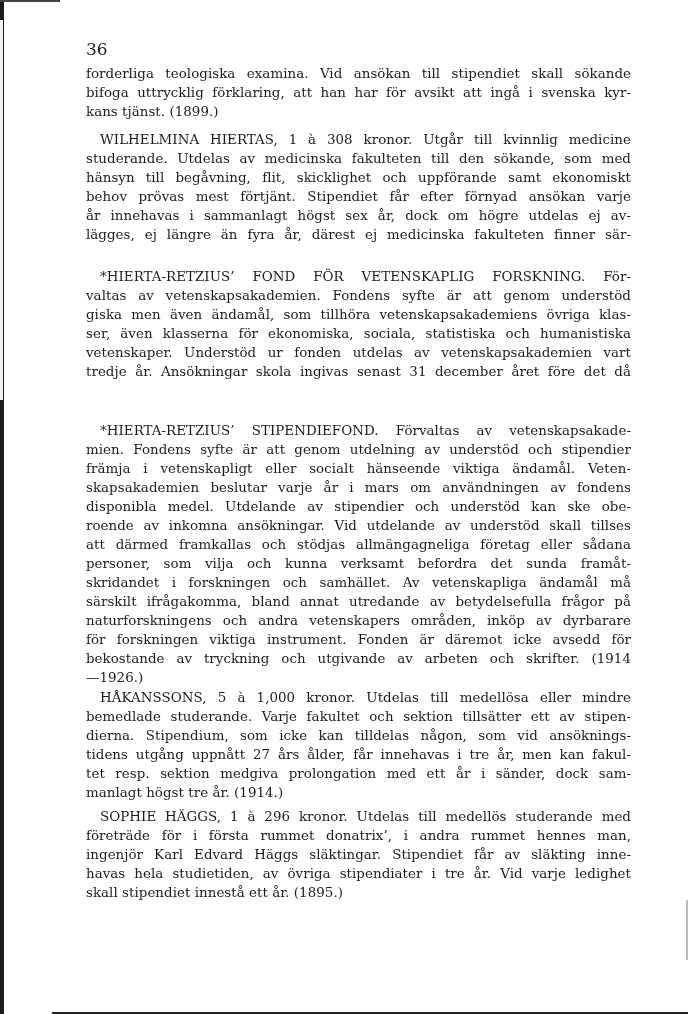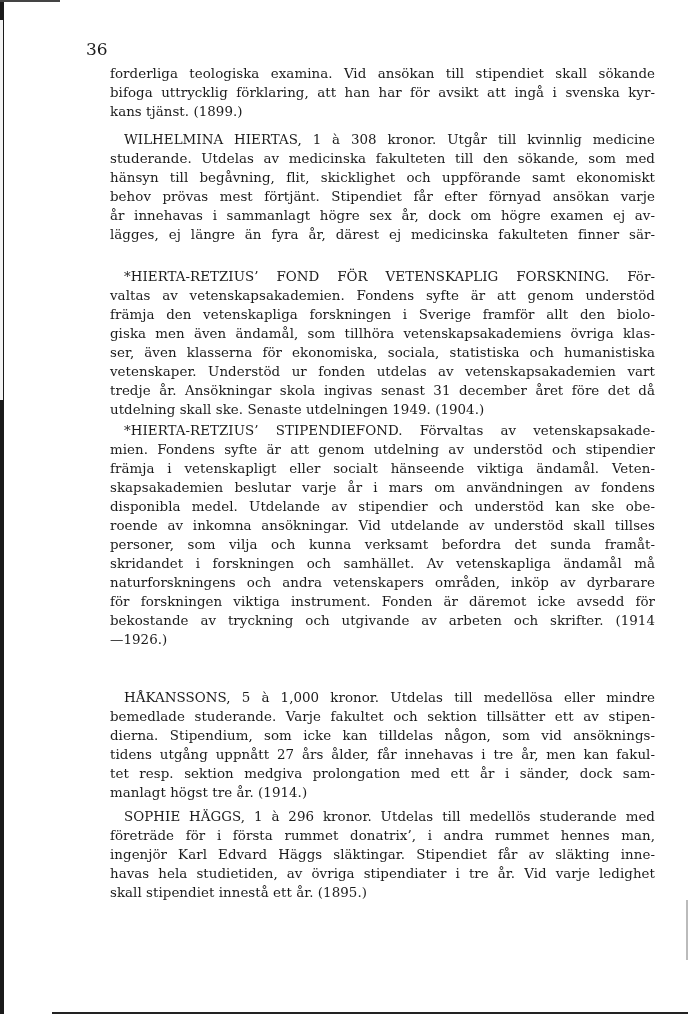--- a/index.html
+++ b/index.html
@@ -18,7 +18,7 @@
       position: absolute; left: 0; top: 40px;
       font-size: 17px; line-height: 18px;
     }
-    .para { position: absolute; left: 0; width: 545px; margin-left: 24px; }
+    .para { position: absolute; left: 0; width: 545px; }
     .line {
       display: block; height: 19px; line-height: 19px;
       font-size: 13.4px; white-space: nowrap;

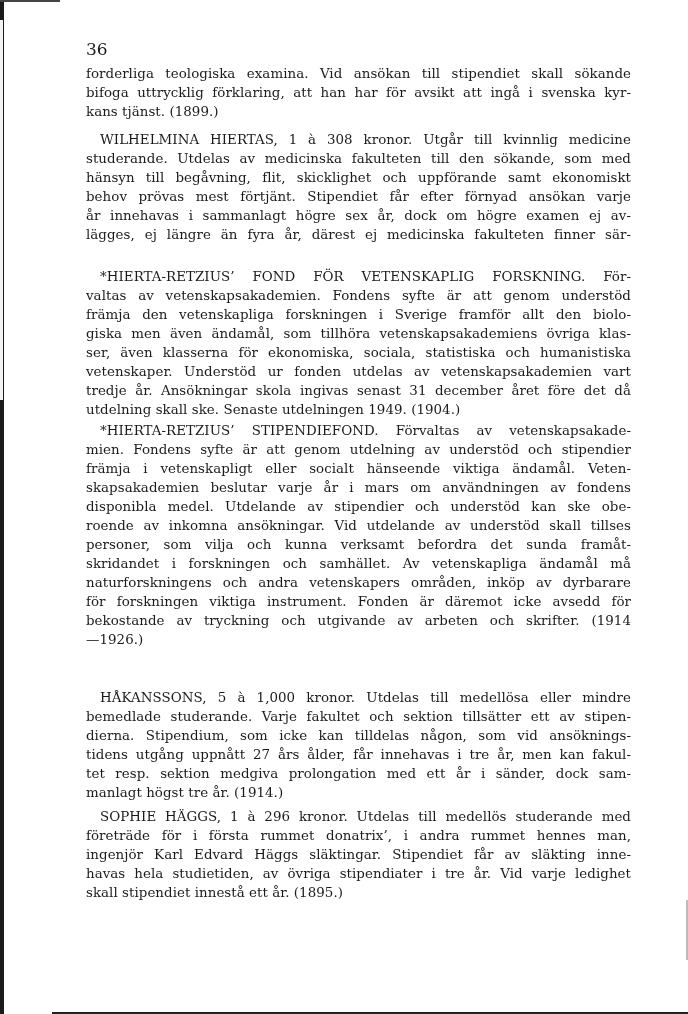--- a/index.html
+++ b/index.html
@@ -50,7 +50,7 @@
       <span class="line">studerande. Utdelas av medicinska fakulteten till den sökande, som med</span>
       <span class="line">hänsyn till begåvning, flit, skicklighet och uppförande samt ekonomiskt</span>
       <span class="line">behov prövas mest förtjänt. Stipendiet får efter förnyad ansökan varje</span>
-      <span class="line">år innehavas i sammanlagt högre sex år, dock om högre examen ej av-</span>
+      <span class="line">år innehavas i sammanlagt högst sex år, dock om högre utdelas ej av-</span>
       <span class="line">lägges, ej längre än fyra år, därest ej medicinska fakulteten finner sär-</span>
     </div>
   <div class="para" style="top:267px">

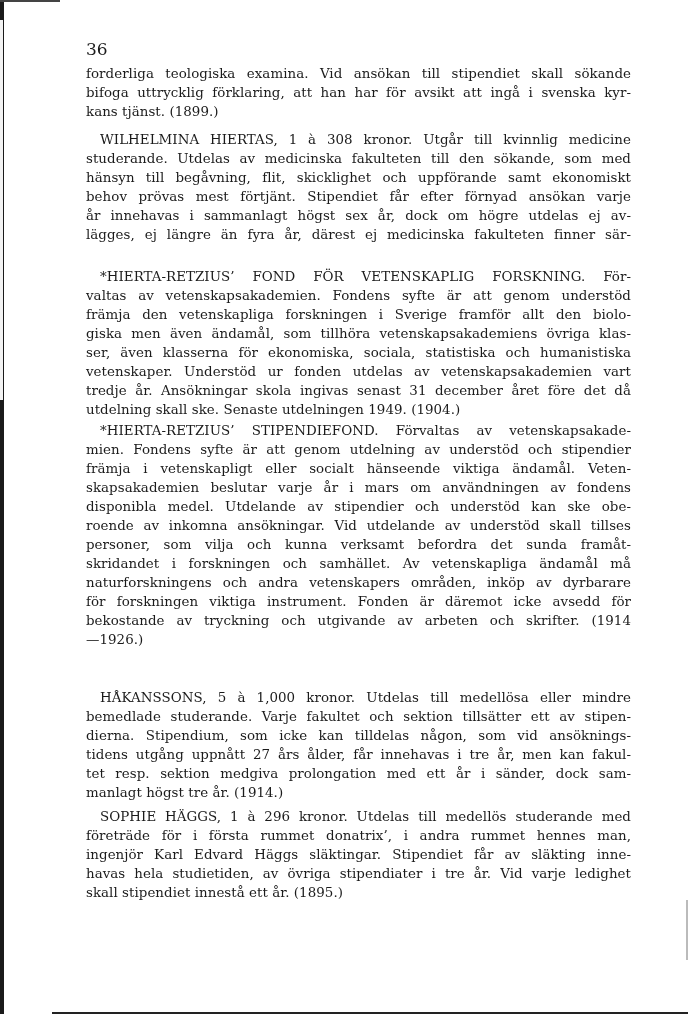--- a/index.html
+++ b/index.html
@@ -56,7 +56,6 @@
   <div class="para" style="top:267px">
       <span class="line indent">*HIERTA-RETZIUS’ FOND FÖR VETENSKAPLIG FORSKNING. För-</span>
       <span class="line">valtas av vetenskapsakademien. Fondens syfte är att genom understöd</span>
-      <span class="line">främja den vetenskapliga forskningen i Sverige framför allt den biolo-</span>
       <span class="line">giska men även ändamål, som tillhöra vetenskapsakademiens övriga klas-</span>
       <span class="line">ser, även klasserna för ekonomiska, sociala, statistiska och humanistiska</span>
       <span class="line">vetenskaper. Understöd ur fonden utdelas av vetenskapsakademien vart</span>

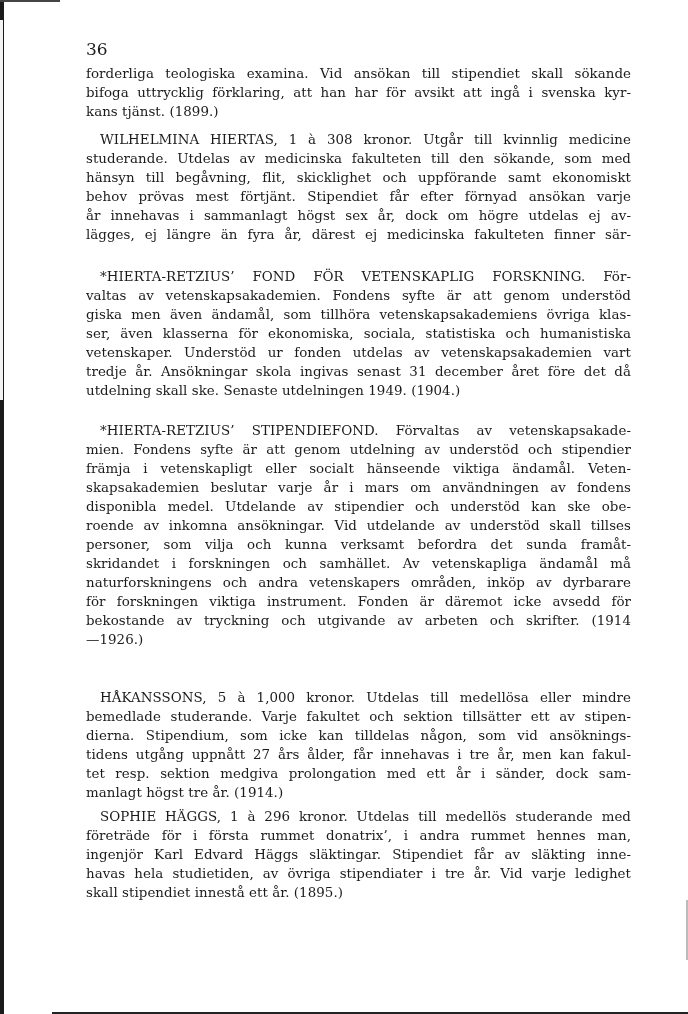--- a/index.html
+++ b/index.html
@@ -60,7 +60,6 @@
       <span class="line">ser, även klasserna för ekonomiska, sociala, statistiska och humanistiska</span>
       <span class="line">vetenskaper. Understöd ur fonden utdelas av vetenskapsakademien vart</span>
       <span class="line">tredje år. Ansökningar skola ingivas senast 31 december året före det då</span>
-      <span class="line last">utdelning skall ske. Senaste utdelningen 1949. (1904.)</span>
     </div>
   <div class="para" style="top:421px">
       <span class="line indent">*HIERTA-RETZIUS’ STIPENDIEFOND. Förvaltas av vetenskapsakade-</span>

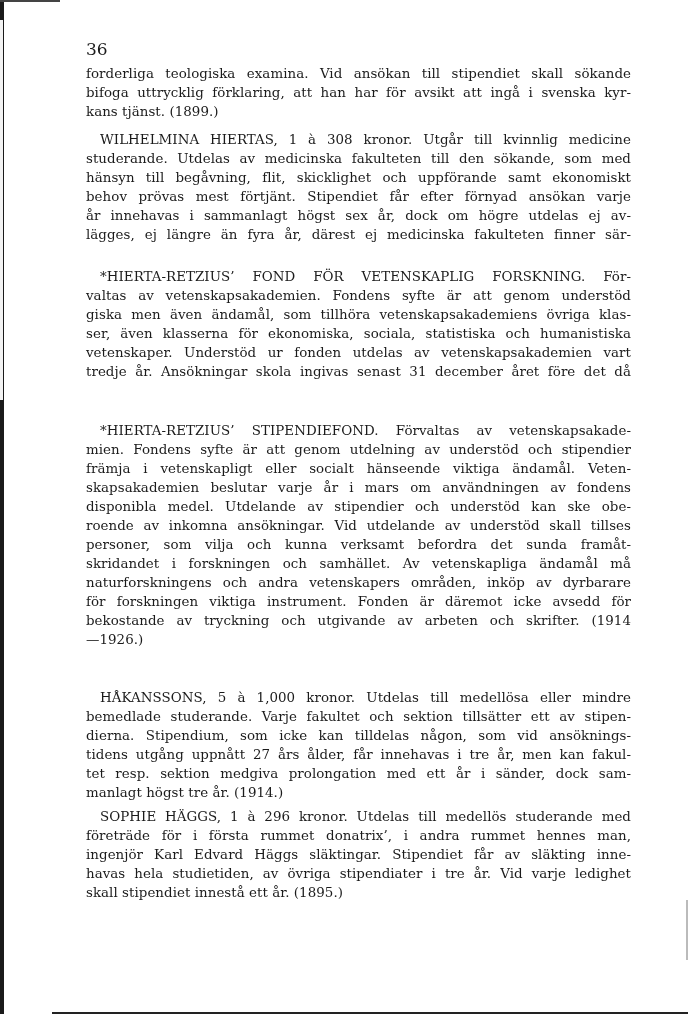--- a/index.html
+++ b/index.html
@@ -68,6 +68,7 @@
       <span class="line">skapsakademien beslutar varje år i mars om användningen av fondens</span>
       <span class="line">disponibla medel. Utdelande av stipendier och understöd kan ske obe-</span>
       <span class="line">roende av inkomna ansökningar. Vid utdelande av understöd skall tillses</span>
+      <span class="line">att därmed framkallas och stödjas allmängagneliga företag eller sådana</span>
       <span class="line">personer, som vilja och kunna verksamt befordra det sunda framåt-</span>
       <span class="line">skridandet i forskningen och samhället. Av vetenskapliga ändamål må</span>
       <span class="line">naturforskningens och andra vetenskapers områden, inköp av dyrbarare</span>

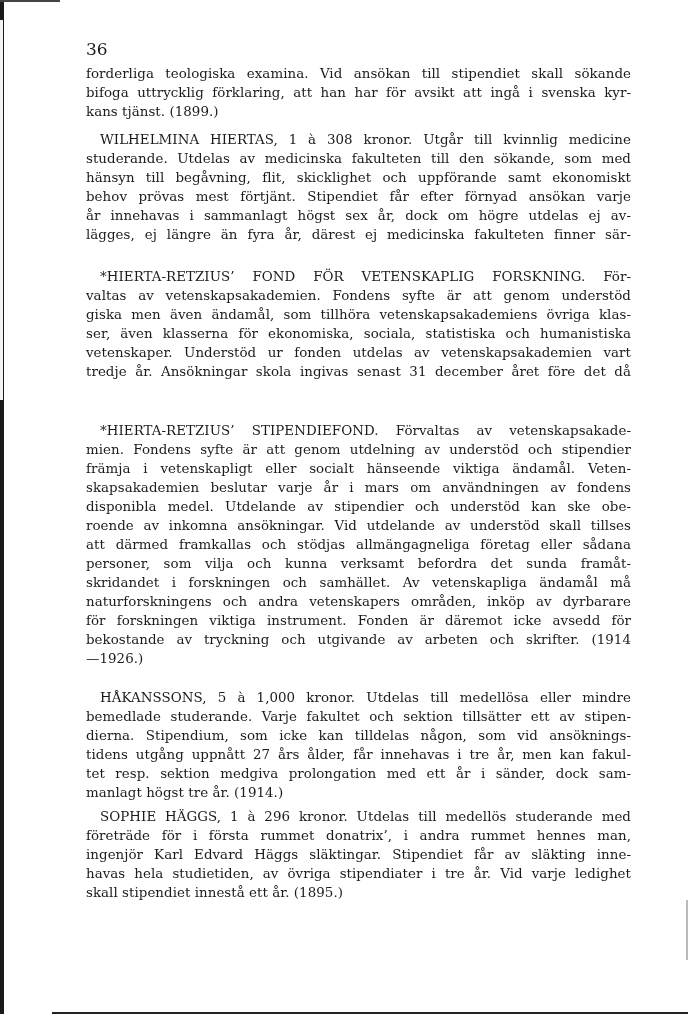--- a/index.html
+++ b/index.html
@@ -71,6 +71,7 @@
       <span class="line">att därmed framkallas och stödjas allmängagneliga företag eller sådana</span>
       <span class="line">personer, som vilja och kunna verksamt befordra det sunda framåt-</span>
       <span class="line">skridandet i forskningen och samhället. Av vetenskapliga ändamål må</span>
+      <span class="line">särskilt ifrågakomma, bland annat utredande av betydelsefulla frågor på</span>
       <span class="line">naturforskningens och andra vetenskapers områden, inköp av dyrbarare</span>
       <span class="line">för forskningen viktiga instrument. Fonden är däremot icke avsedd för</span>
       <span class="line">bekostande av tryckning och utgivande av arbeten och skrifter. (1914</span>

